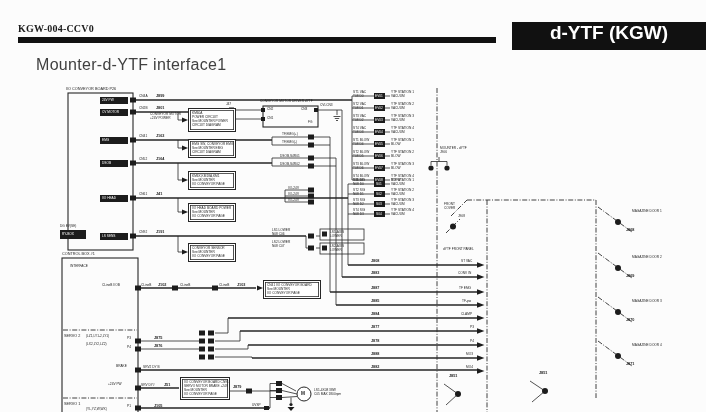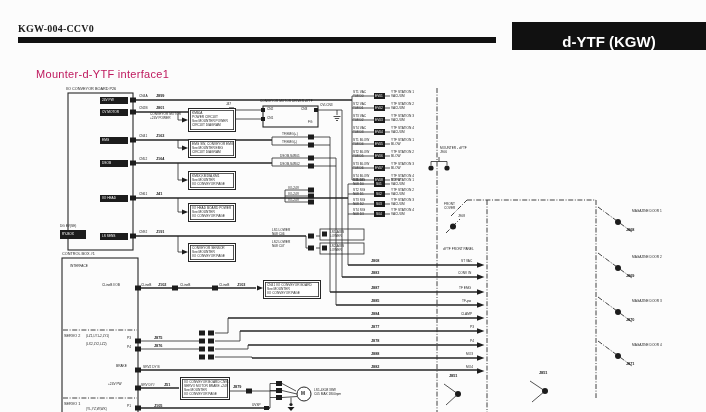--- a/index.html
+++ b/index.html
@@ -21,7 +21,7 @@
   .hdr-bar{position:absolute;left:18px;top:37px;width:478px;height:6px;background:#111}
   .hdr-badge{position:absolute;left:512px;top:22px;width:194px;height:28px;background:#111;
              color:#fff;text-align:center}
-  .hdr-badge span{display:inline-block;margin-top:11px;font-size:15px;font-weight:700}
+  .hdr-badge span{display:inline-block;margin-top:0;font-size:19px;font-weight:700}
   .pg-title{position:absolute;left:36px;top:68px;font-size:11px;color:#be185d;letter-spacing:.3px}
   svg.lines{position:absolute;left:0;top:0}
 </style>

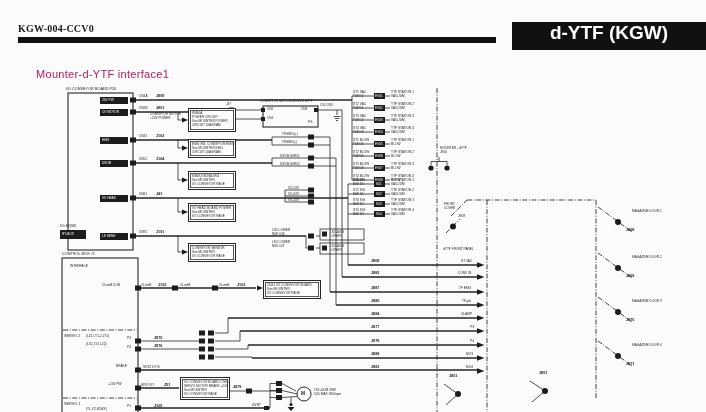--- a/index.html
+++ b/index.html
@@ -22,7 +22,7 @@
   .hdr-badge{position:absolute;left:512px;top:22px;width:194px;height:28px;background:#111;
              color:#fff;text-align:center}
   .hdr-badge span{display:inline-block;margin-top:0;font-size:19px;font-weight:700}
-  .pg-title{position:absolute;left:36px;top:68px;font-size:11px;color:#be185d;letter-spacing:.3px}
+  .pg-title{position:absolute;left:36px;top:56px;font-size:16px;color:#404040;letter-spacing:.3px}
   svg.lines{position:absolute;left:0;top:0}
 </style>
 </head>

